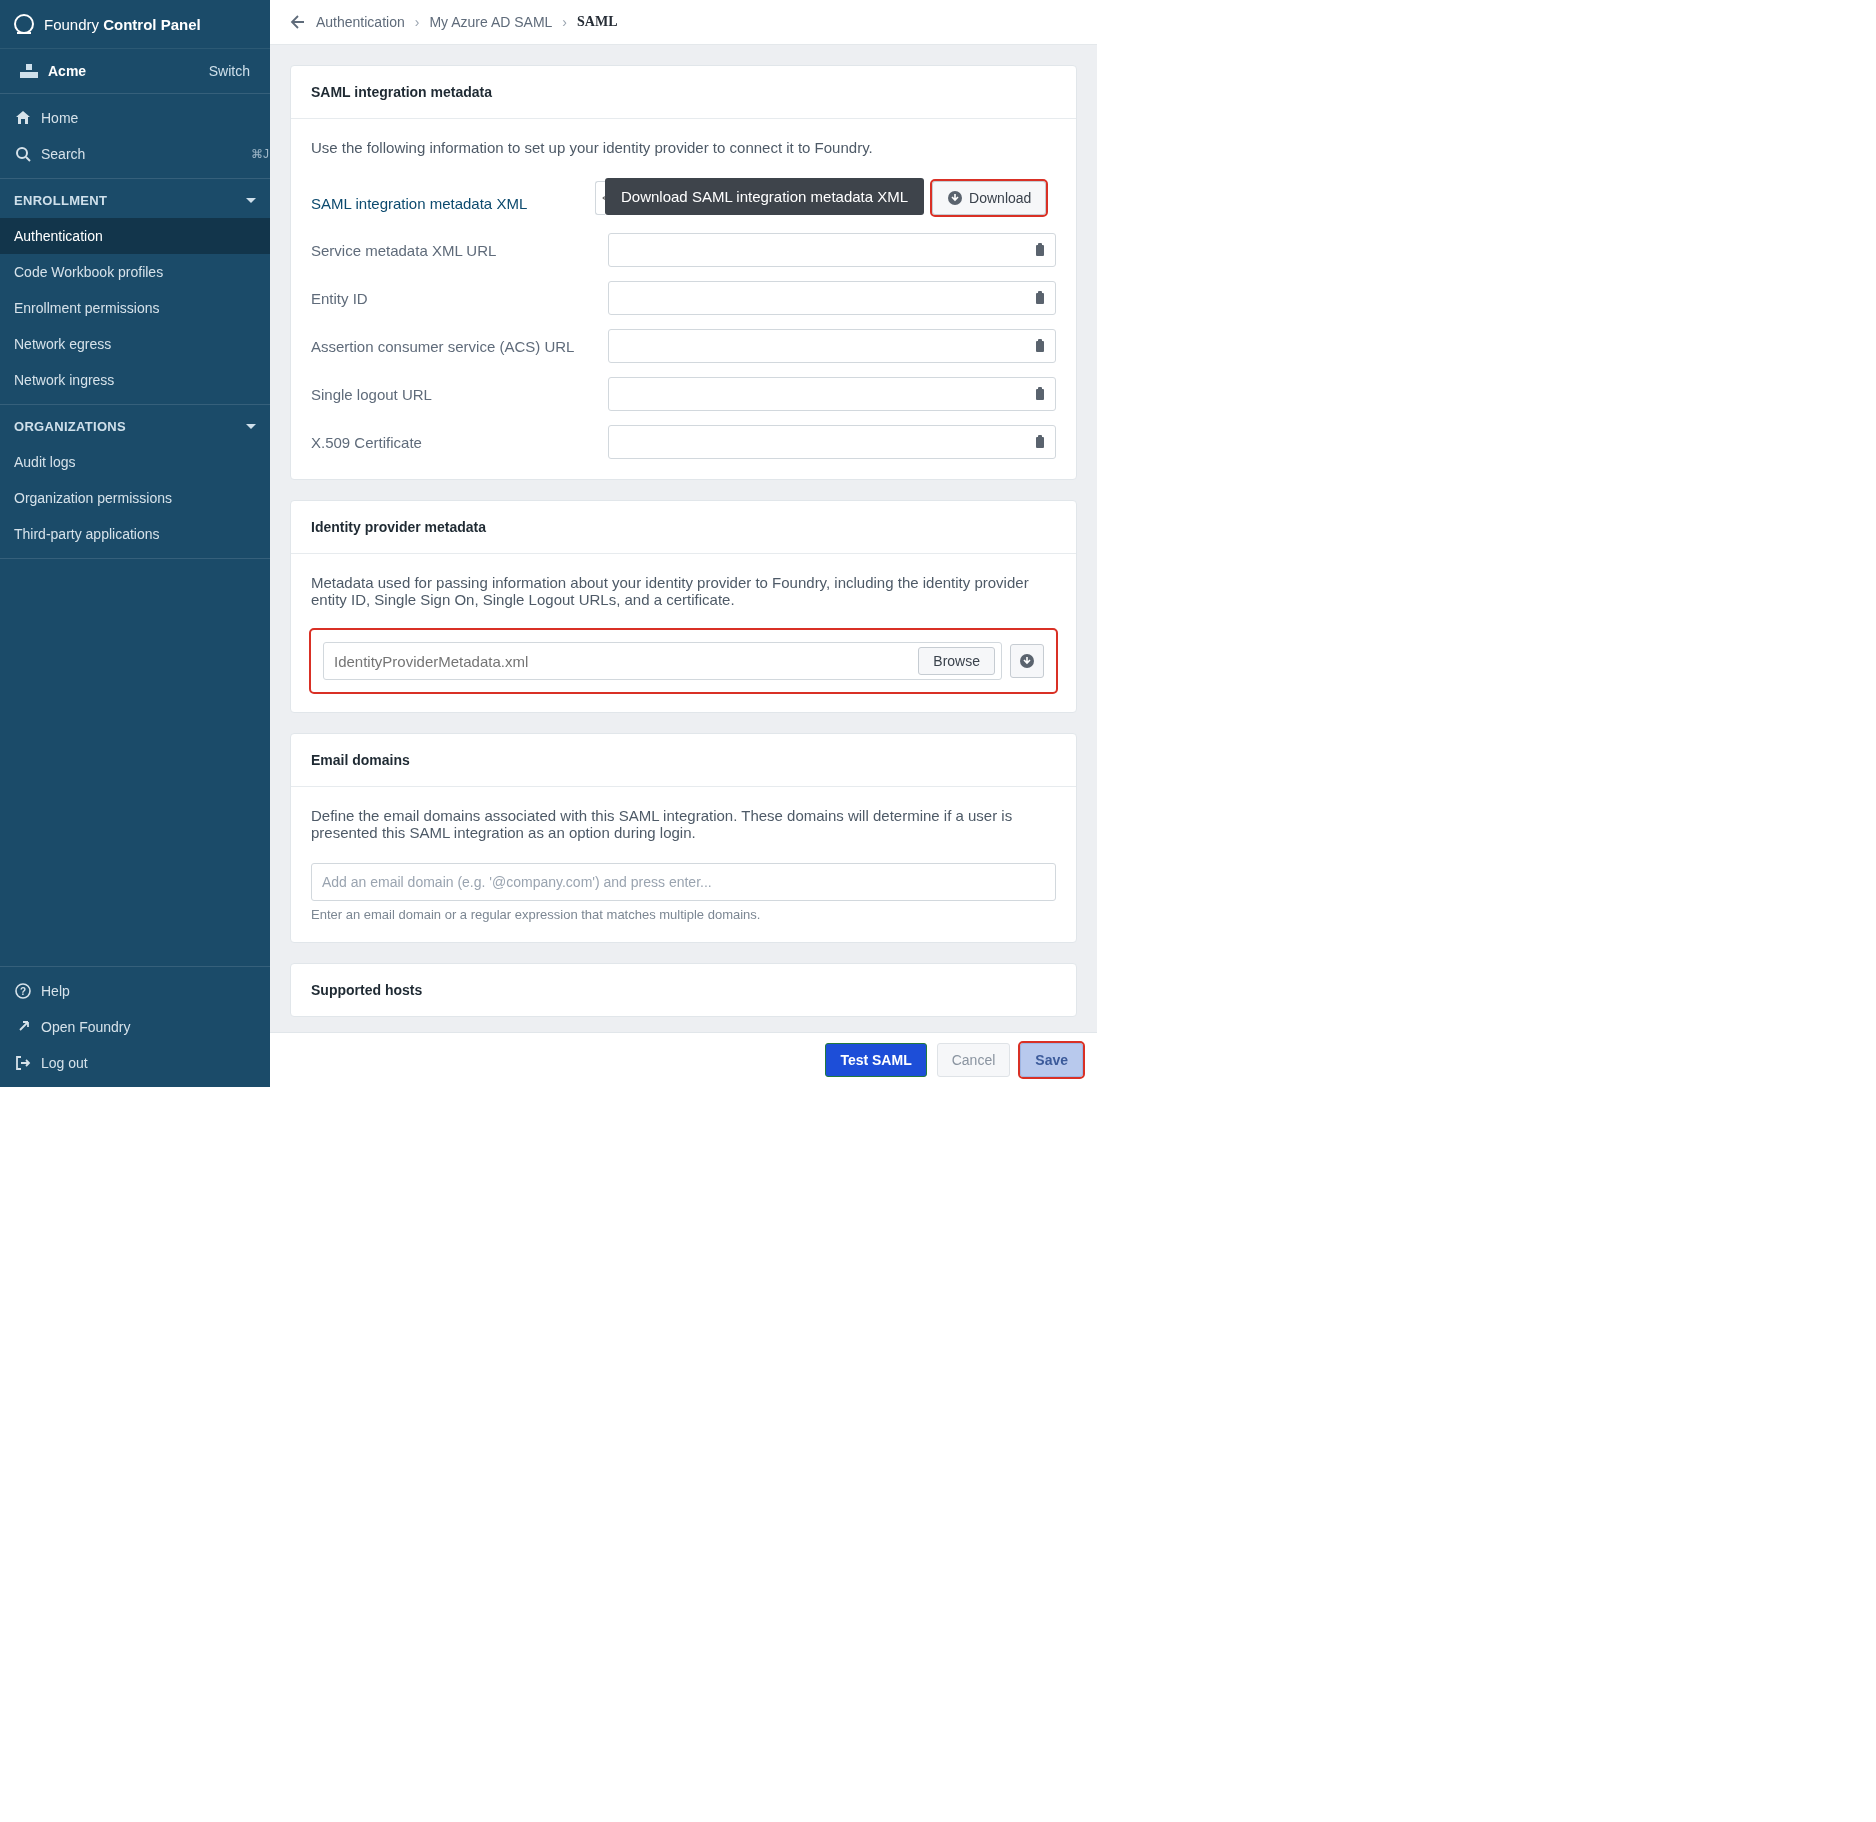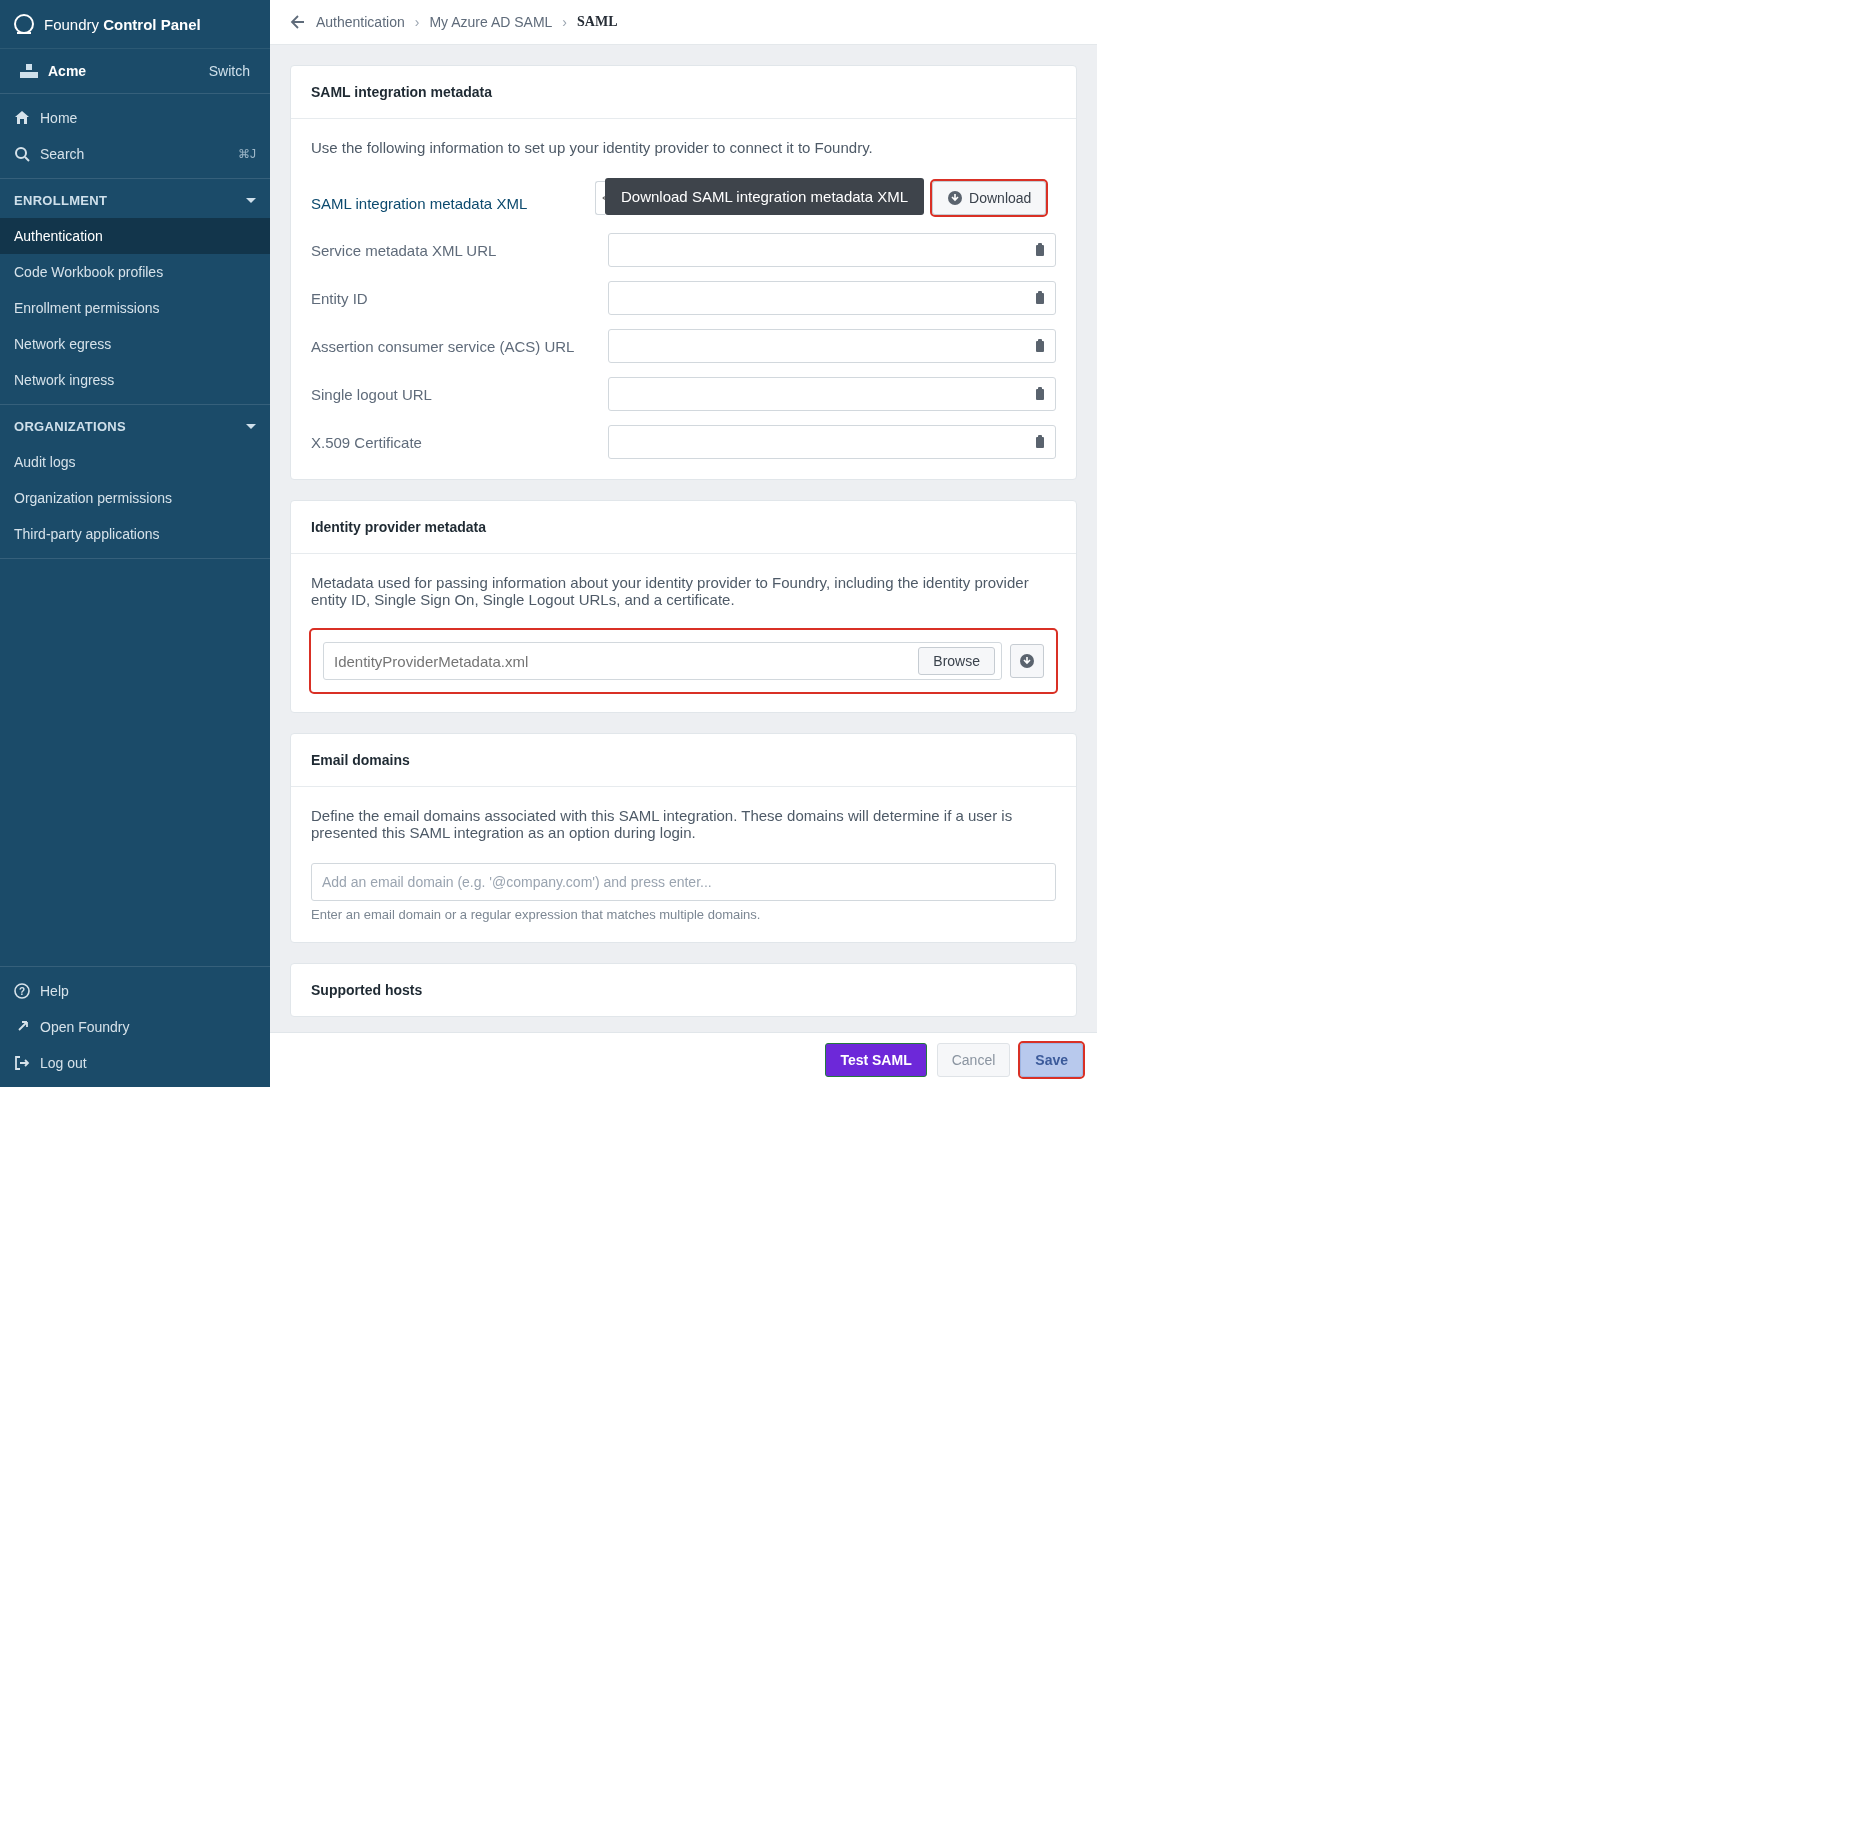--- a/index.html
+++ b/index.html
@@ -51,8 +51,8 @@
   .nav-section-plain { padding: 6px 0; border-bottom: 1px solid rgba(255,255,255,0.12); }
   .nav-item {
     display:flex; align-items:center; gap:10px;
-    padding: 10px 14px;
-    color:#d6e2ea; cursor:pointer;
+    padding: 10px 1px;
+    color:#d6e2ea; cursor:pointer;margin-left:14px;
   }
   .nav-item .spacer { flex:1; }
   .nav-item .shortcut { color:#9fb8c9; font-size:12px; }

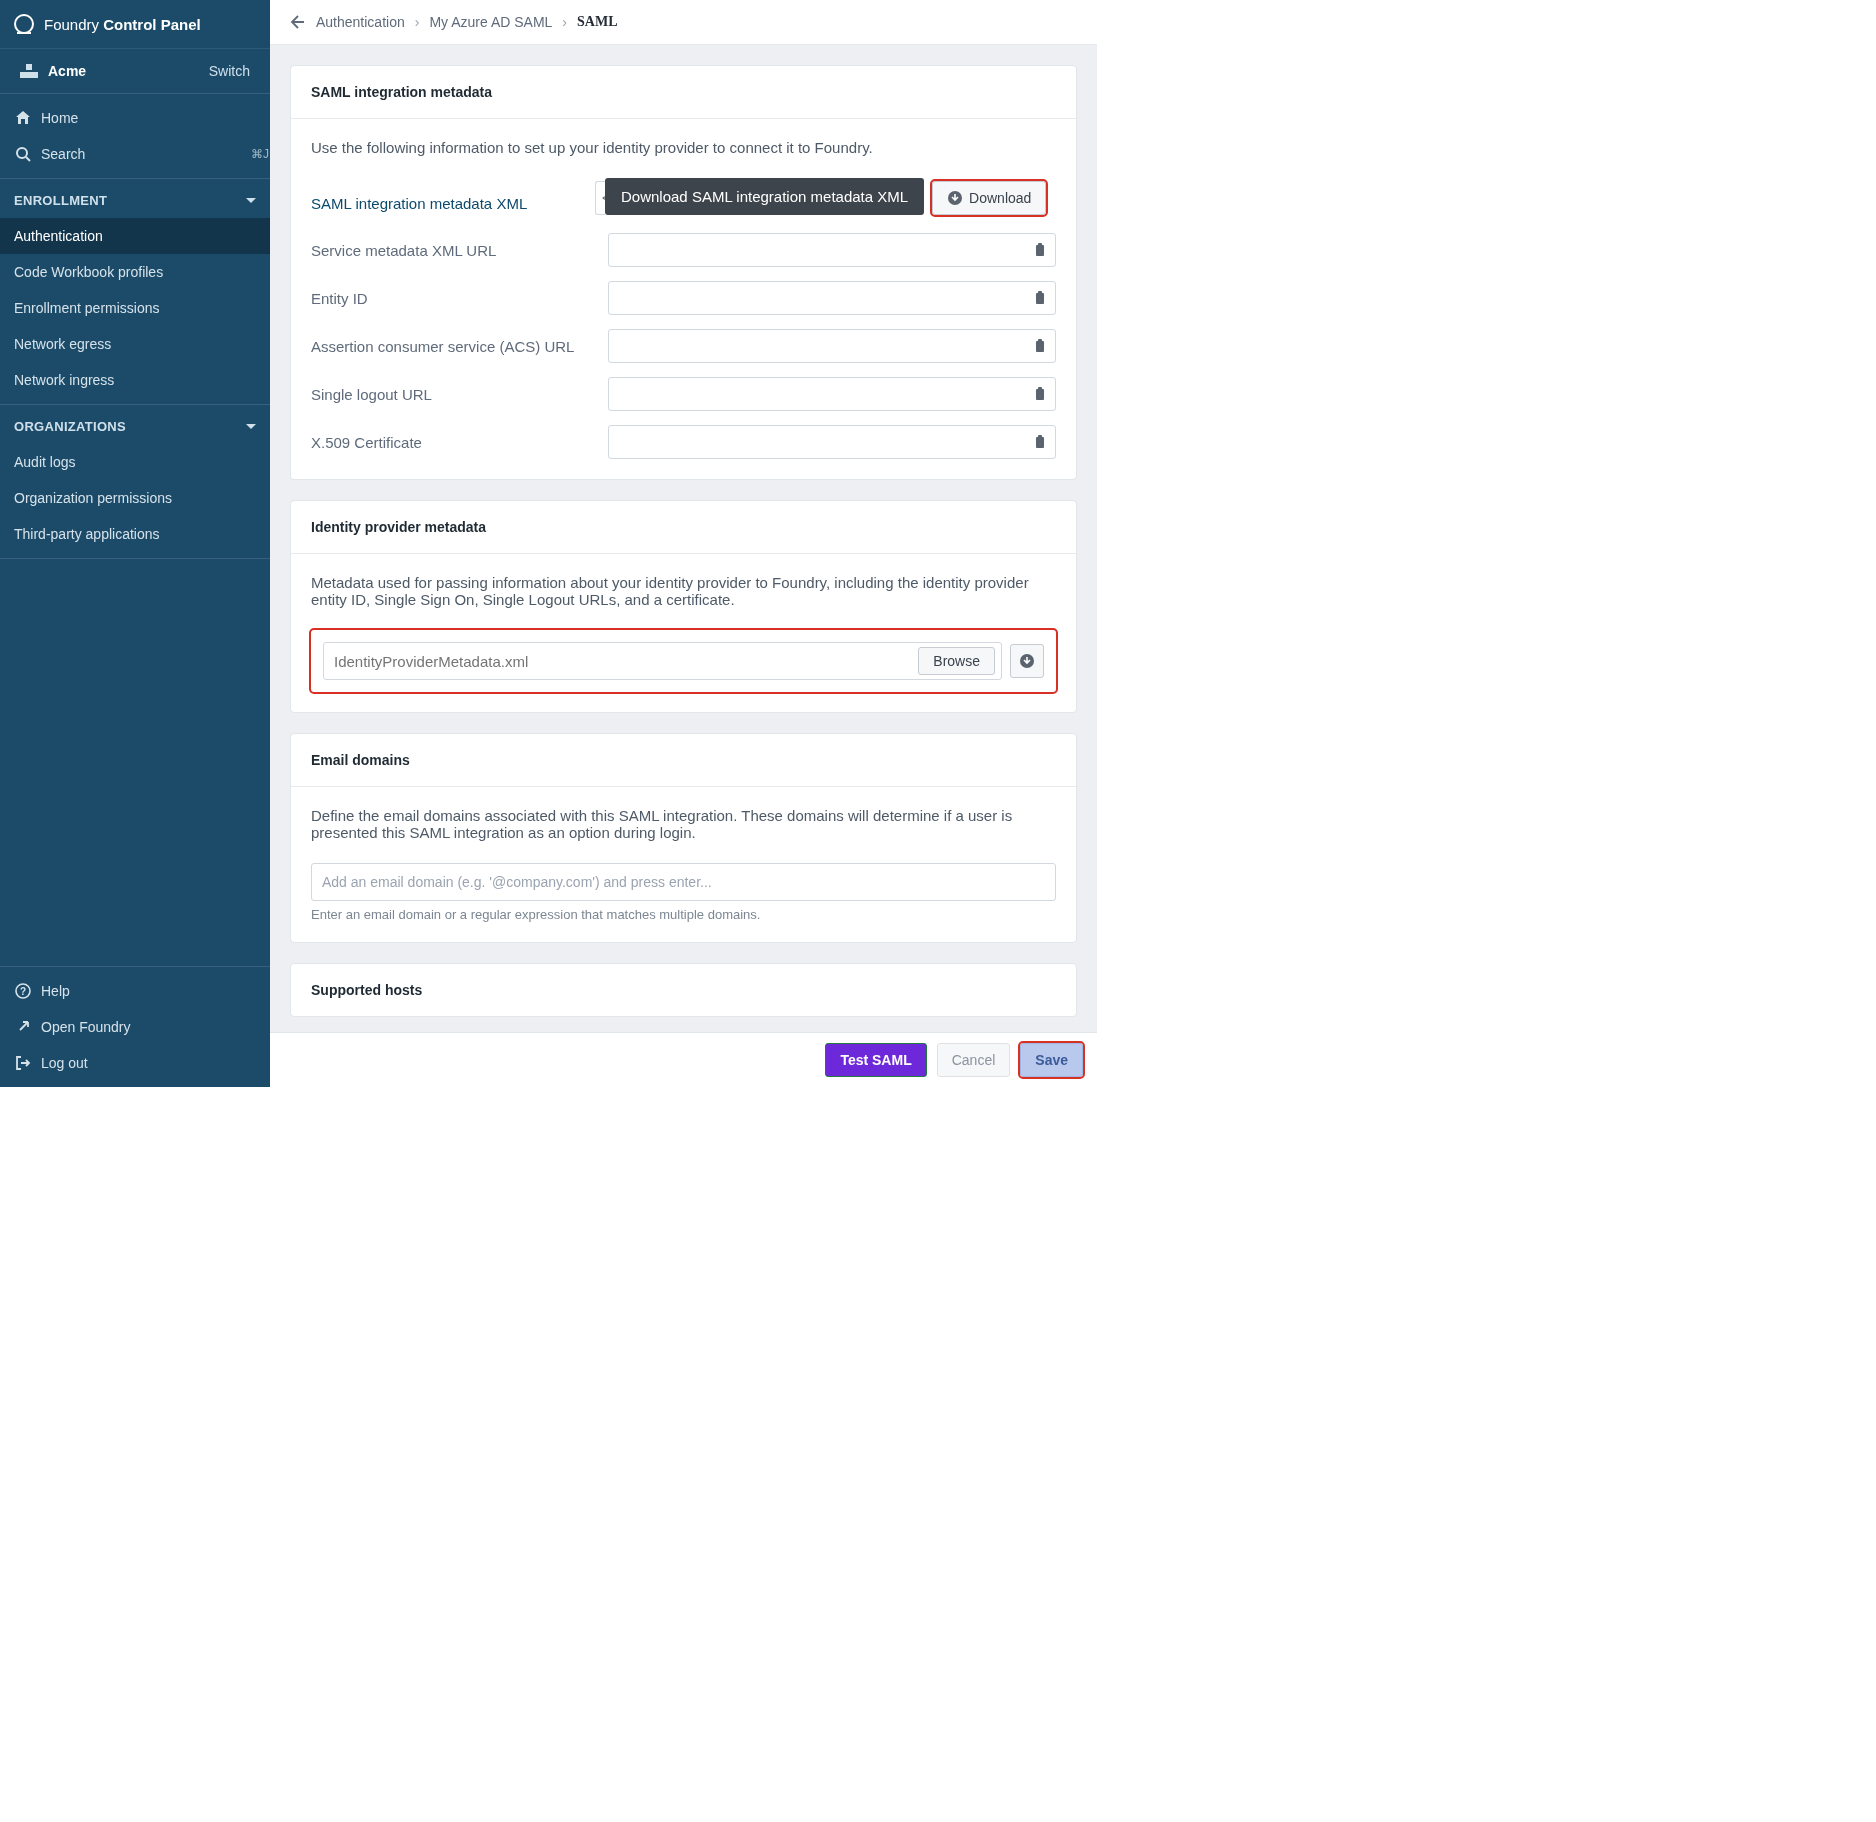--- a/index.html
+++ b/index.html
@@ -155,7 +155,7 @@
     background:#fff; border-top:1px solid #e1e6ea;
     padding:10px 14px; display:flex; justify-content:flex-end; gap:10px;
   }
-  .btn-primary { background:#6d28d9; color:#fff; border:1px solid #237a3d; font-weight:600; }
+  .btn-primary { background:#1d4ed8; color:#fff; border:1px solid #237a3d; font-weight:600; }
   .btn-muted { background:#f6f7f9; color:#8a94a0; border:1px solid #dfe3e7; }
   .btn-save { background:#b8c9ed; color:#3b5a9a; border:1px solid #9db5e3; font-weight:600; }
 

